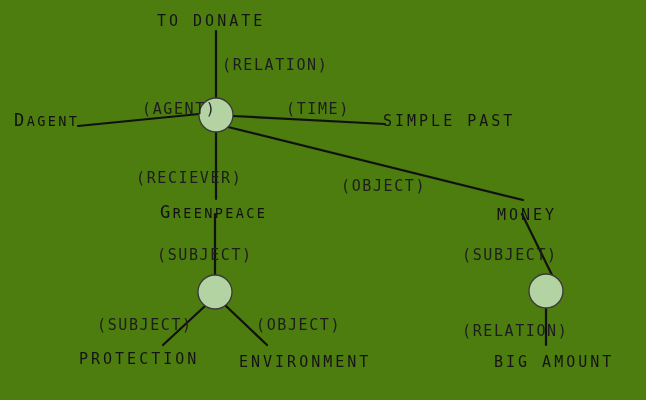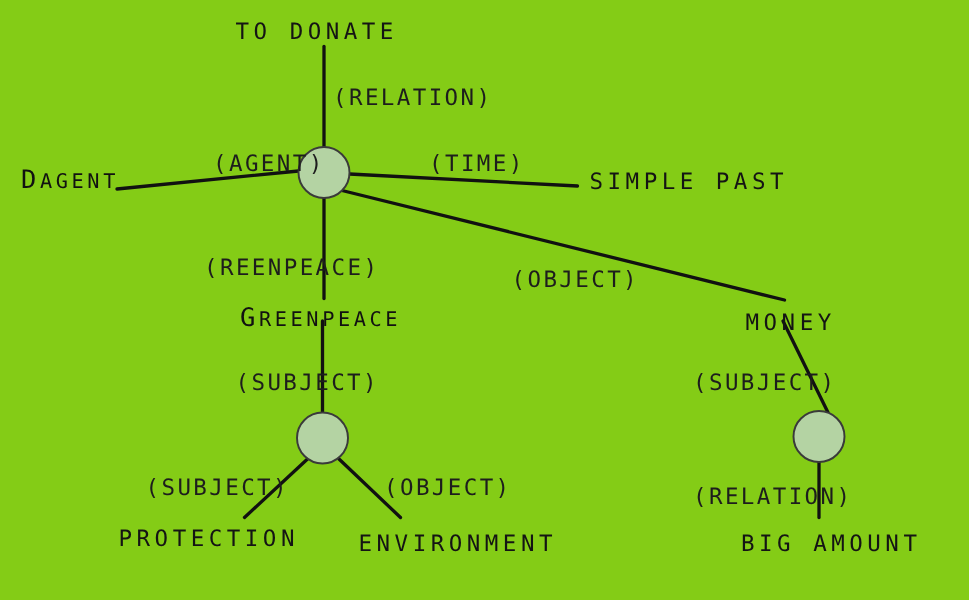--- a/index.html
+++ b/index.html
@@ -14,7 +14,7 @@
     position: relative;
     width: 646px;
     height: 400px;
-    background: #84cc16;
+    background: #4d7c0f;
     overflow: hidden;
   }
   svg.graph {

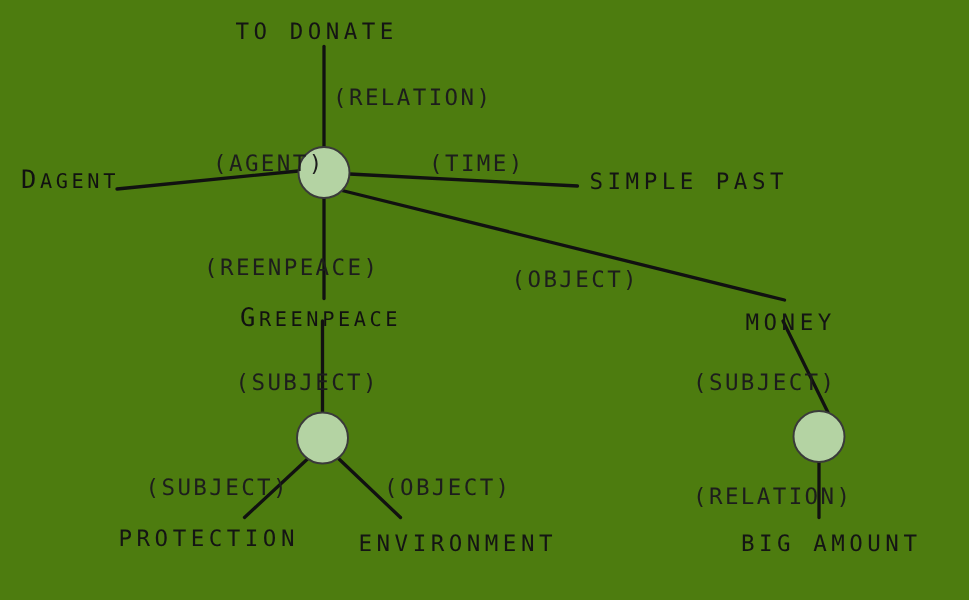--- a/index.html
+++ b/index.html
@@ -93,7 +93,7 @@
 
   <div class="lbl smallcaps" style="left:14px; top:110px;"><span class="cap">D</span><span class="rest">AGENT</span></div>
 
-  <div class="lbl concept" style="left:393px; top:112px;text-align:center;">SIMPLE PAST</div>
+  <div class="lbl concept" style="left:383px; top:112px;text-align:center;">SIMPLE PAST</div>
 
   <div class="lbl concept" style="left:497px; top:206px;">MONEY</div>
 

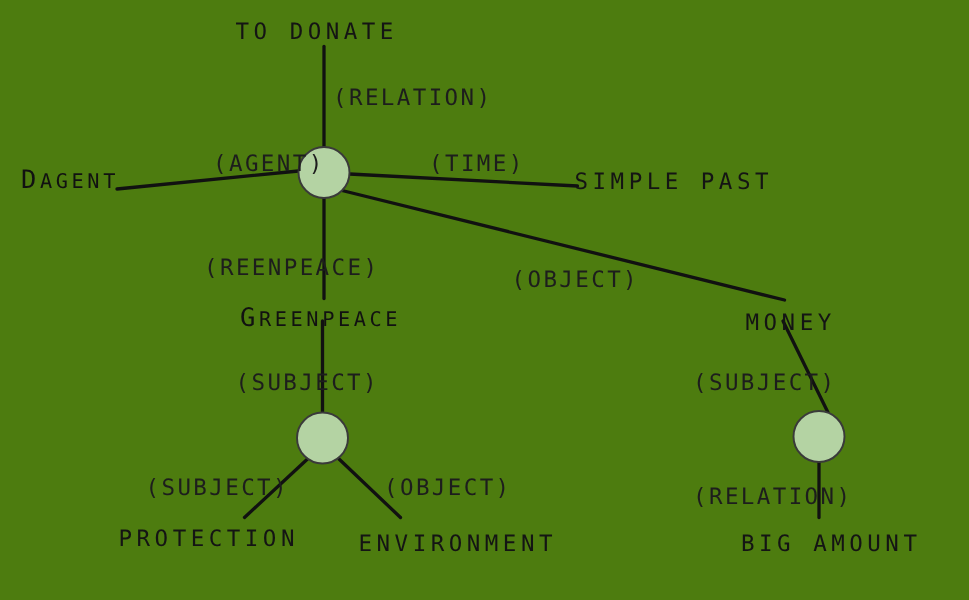--- a/index.html
+++ b/index.html
@@ -105,7 +105,7 @@
   <div class="lbl role" style="left:222px; top:56px;">(RELATION)</div>
   <div class="lbl role" style="left:106px; top:100px;margin-left:36px;">(AGENT)</div>
   <div class="lbl role" style="left:286px; top:100px;">(TIME)</div>
-  <div class="lbl role" style="left:136px; top:169px;">(REENPEACE)</div>
+  <div class="lbl role" style="left:136px; top:169px;">(RECIEVER)</div>
   <div class="lbl role" style="left:341px; top:177px;">(OBJECT)</div>
   <div class="lbl role" style="left:157px; top:246px;">(SUBJECT)</div>
   <div class="lbl role" style="left:462px; top:246px;">(SUBJECT)</div>

